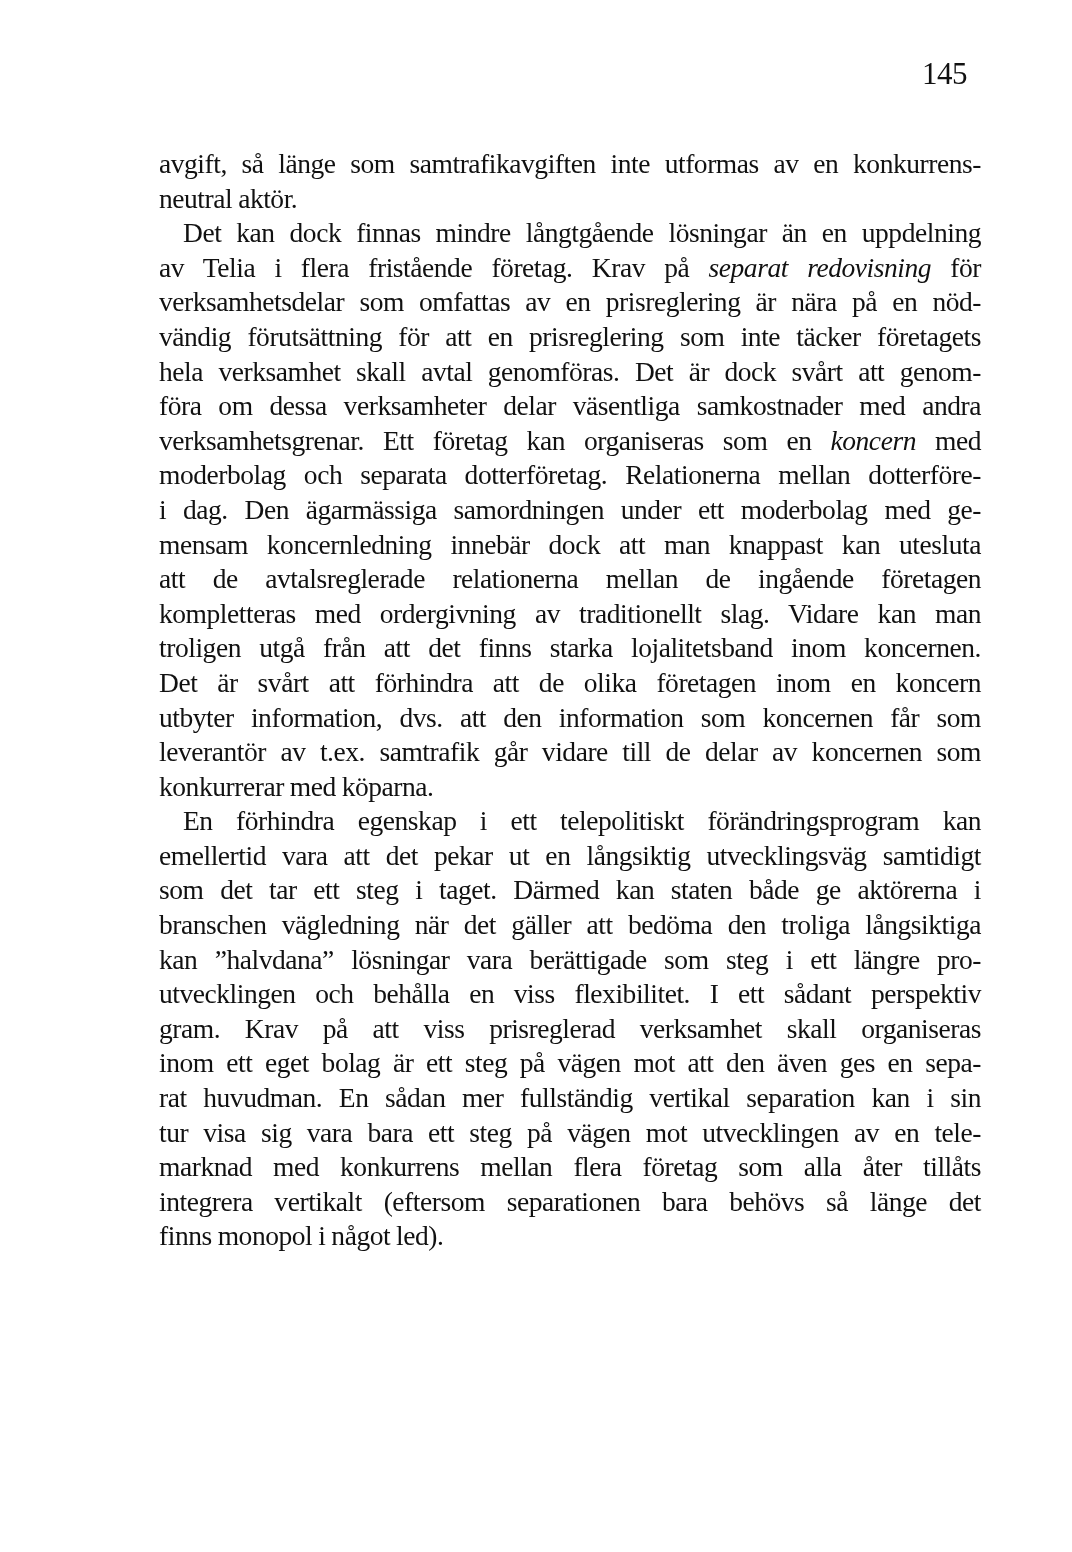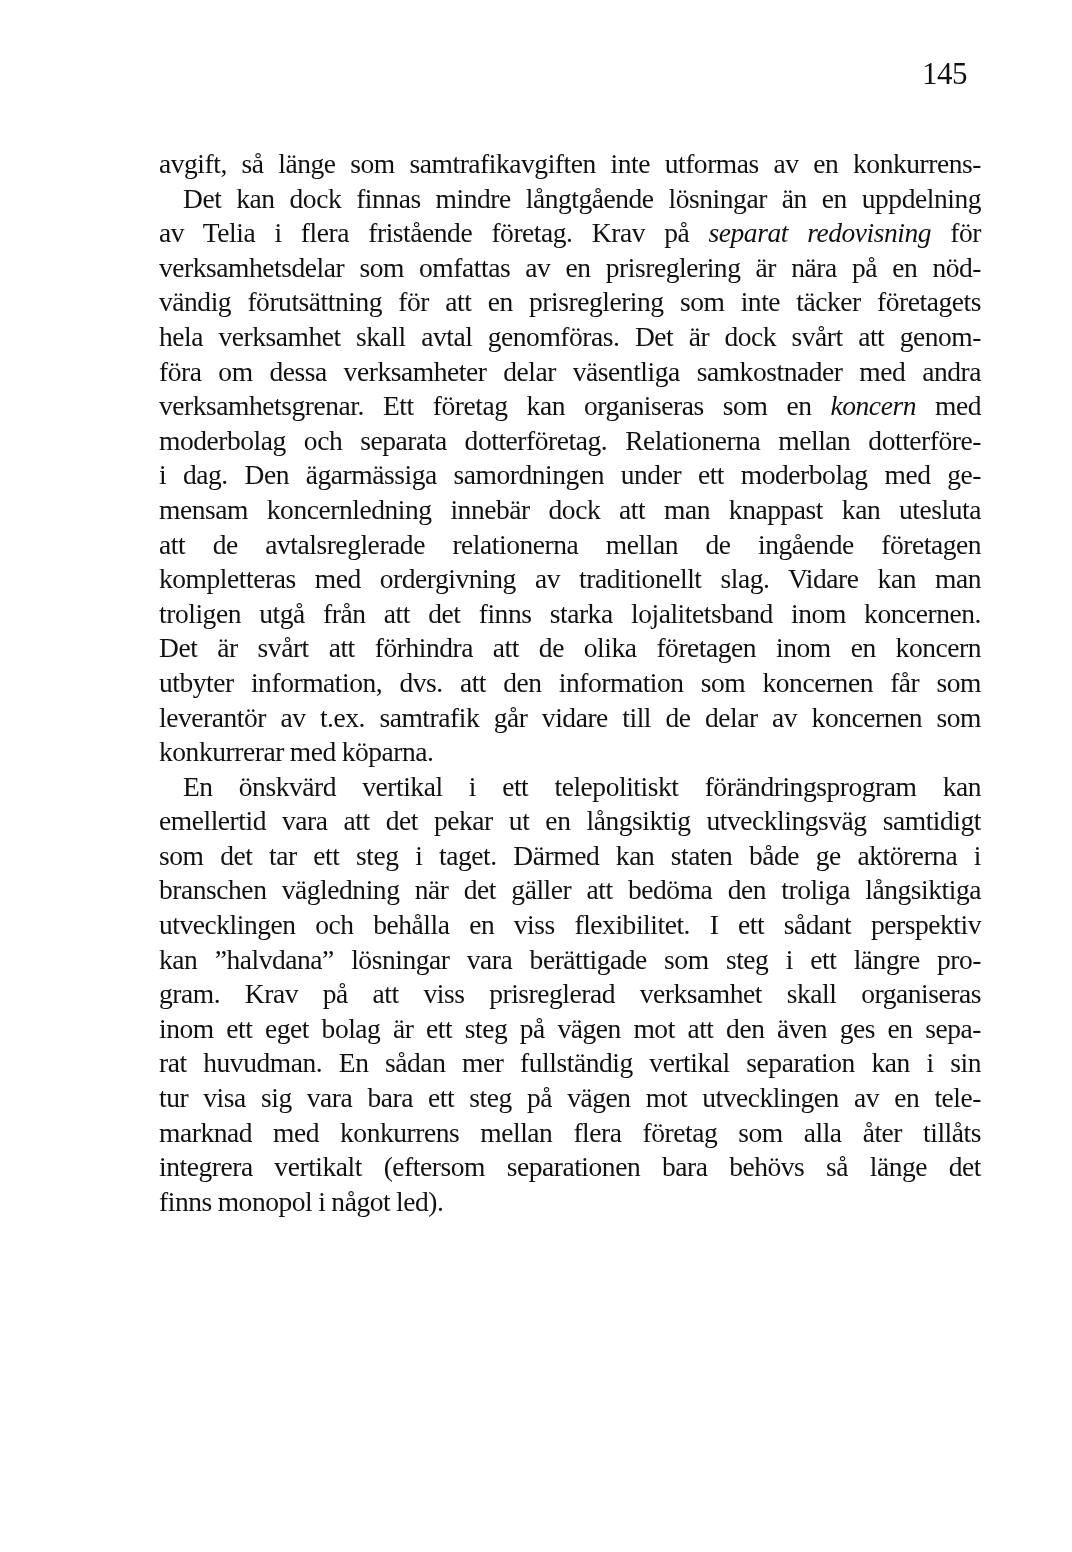--- a/index.html
+++ b/index.html
@@ -63,6 +63,7 @@
 <div class="text-column" id="text-column">
     <div class="paragraph">
       <span class="line" style="display: block;"><span>avgift, så länge som samtrafikavgiften inte utformas av en konkurrens-</span></span>
+      <span class="line last" style="display: block;"><span>neutral aktör.</span></span>
     </div>
     <div class="paragraph">
       <span class="line indent" style="display: block;"><span>Det kan dock finnas mindre långtgående lösningar än en uppdelning</span></span>

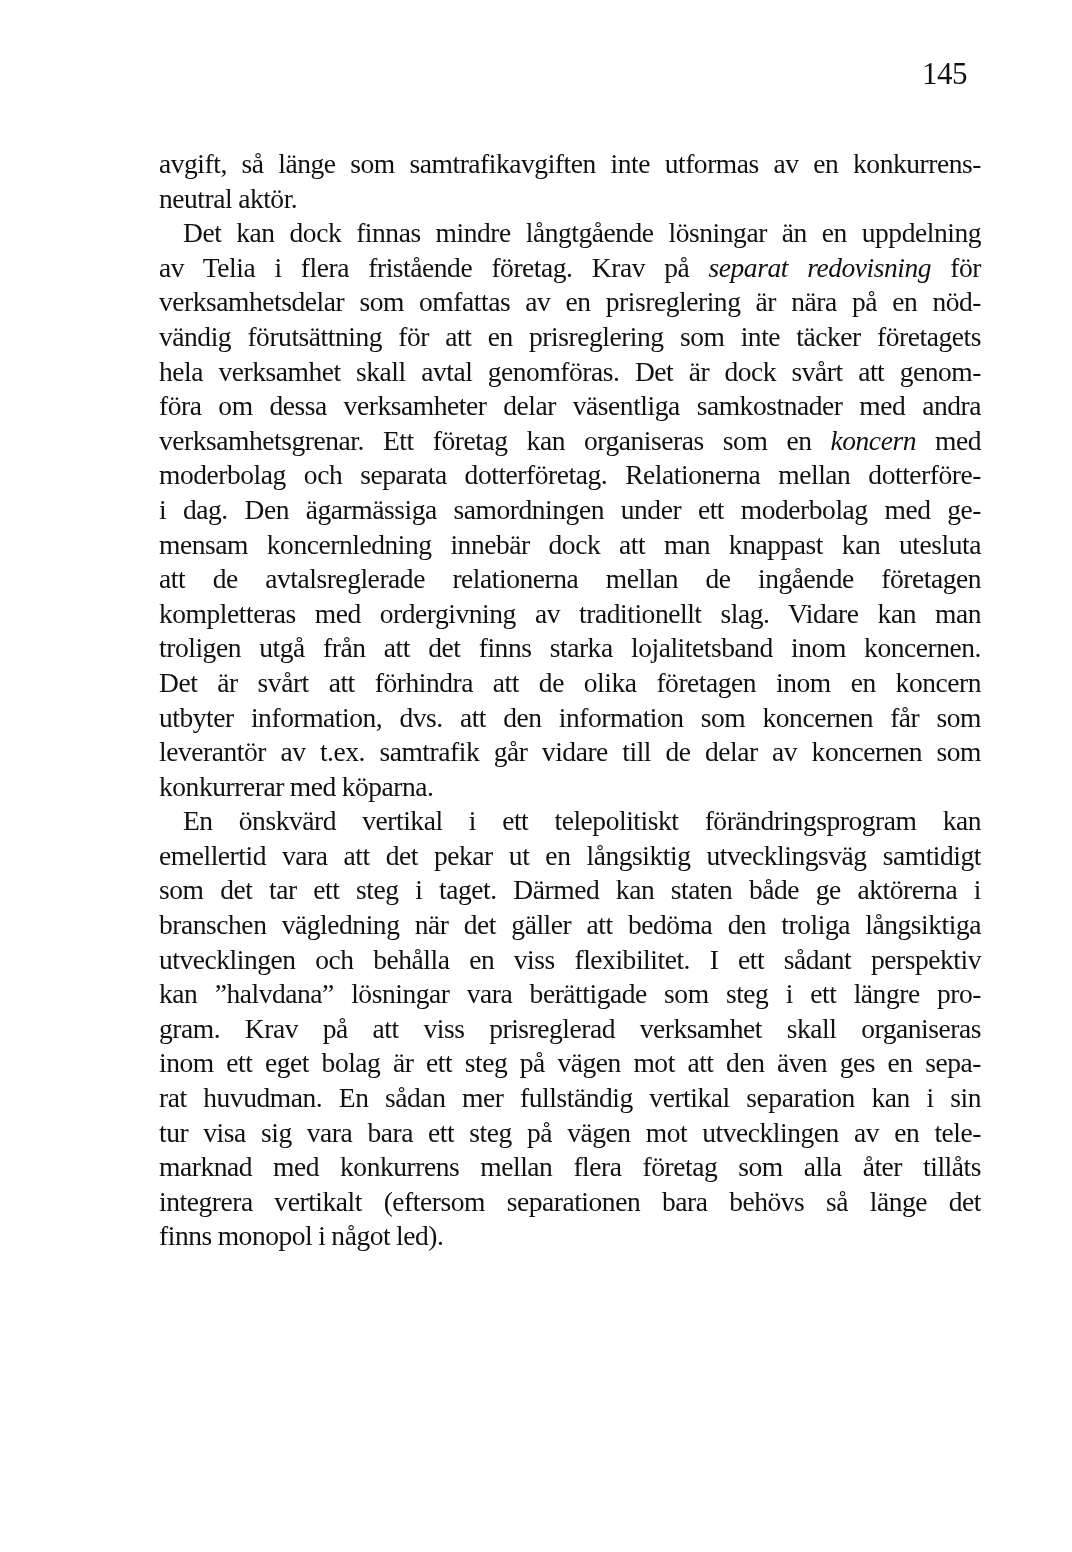--- a/index.html
+++ b/index.html
@@ -85,7 +85,7 @@
       <span class="line last" style="display: block;"><span>konkurrerar med köparna.</span></span>
     </div>
     <div class="paragraph">
-      <span class="line indent" style="display: block;"><span>En önskvärd vertikal i ett telepolitiskt förändringsprogram kan</span></span>
+      <span class="line indent" style="display: block;"><span>En förhindra egenskap i ett telepolitiskt förändringsprogram kan</span></span>
       <span class="line" style="display: block;"><span>emellertid vara att det pekar ut en långsiktig utvecklingsväg samtidigt</span></span>
       <span class="line" style="display: block;"><span>som det tar ett steg i taget. Därmed kan staten både ge aktörerna i</span></span>
       <span class="line" style="display: block;"><span>branschen vägledning när det gäller att bedöma den troliga långsiktiga</span></span>

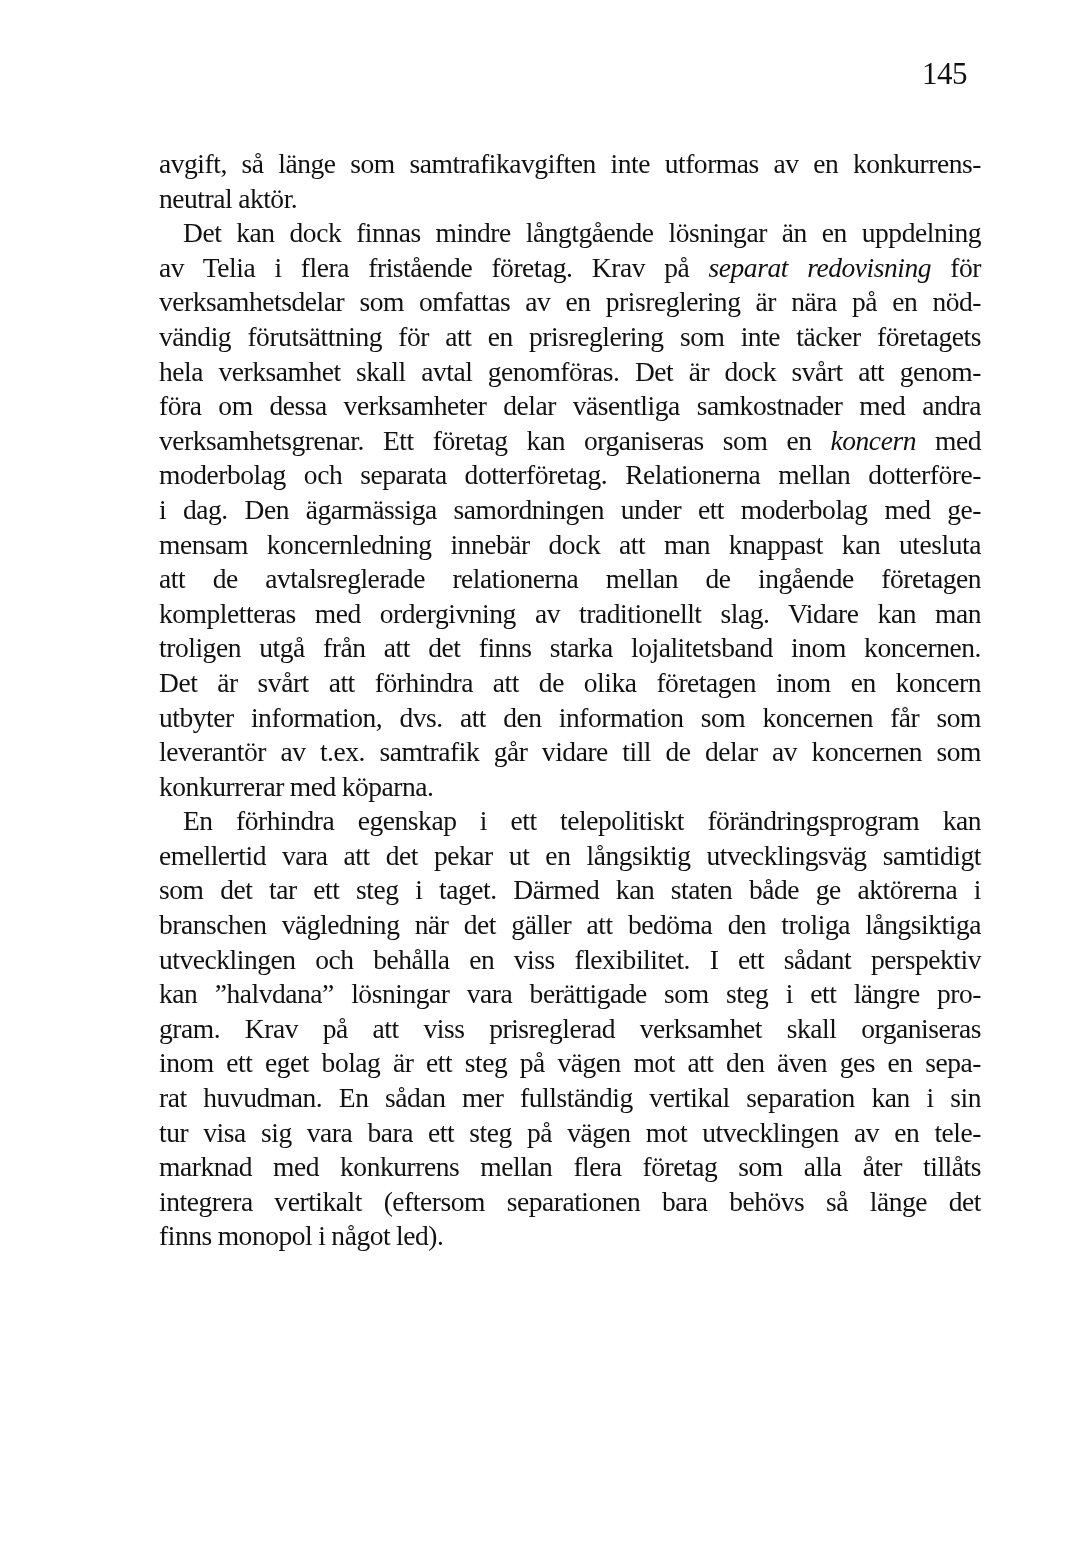--- a/index.html
+++ b/index.html
@@ -89,8 +89,8 @@
       <span class="line" style="display: block;"><span>emellertid vara att det pekar ut en långsiktig utvecklingsväg samtidigt</span></span>
       <span class="line" style="display: block;"><span>som det tar ett steg i taget. Därmed kan staten både ge aktörerna i</span></span>
       <span class="line" style="display: block;"><span>branschen vägledning när det gäller att bedöma den troliga långsiktiga</span></span>
+      <span class="line" style="display: block;"><span>kan ”halvdana” lösningar vara berättigade som steg i ett längre pro-</span></span>
       <span class="line" style="display: block;"><span>utvecklingen och behålla en viss flexibilitet. I ett sådant perspektiv</span></span>
-      <span class="line" style="display: block;"><span>kan ”halvdana” lösningar vara berättigade som steg i ett längre pro-</span></span>
       <span class="line" style="display: block;"><span>gram. Krav på att viss prisreglerad verksamhet skall organiseras</span></span>
       <span class="line" style="display: block;"><span>inom ett eget bolag är ett steg på vägen mot att den även ges en sepa-</span></span>
       <span class="line" style="display: block;"><span>rat huvudman. En sådan mer fullständig vertikal separation kan i sin</span></span>

